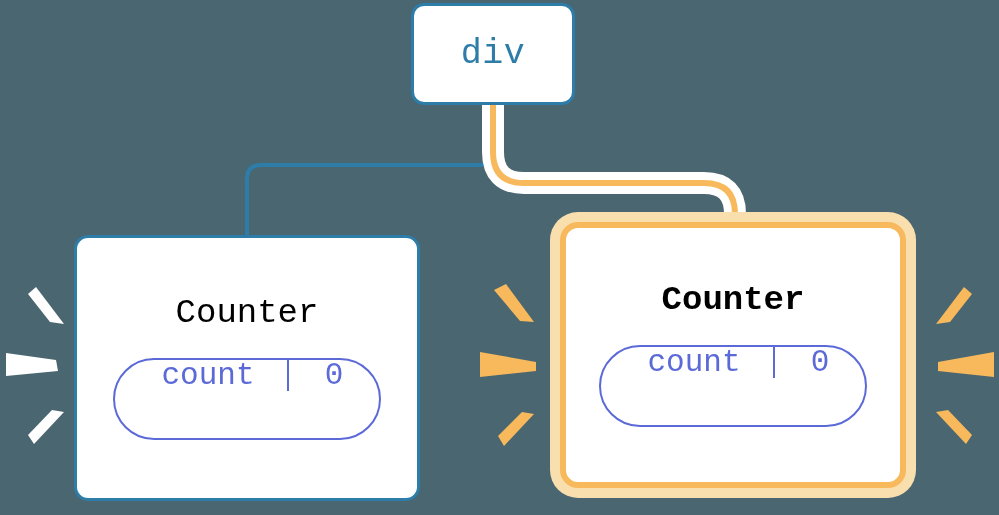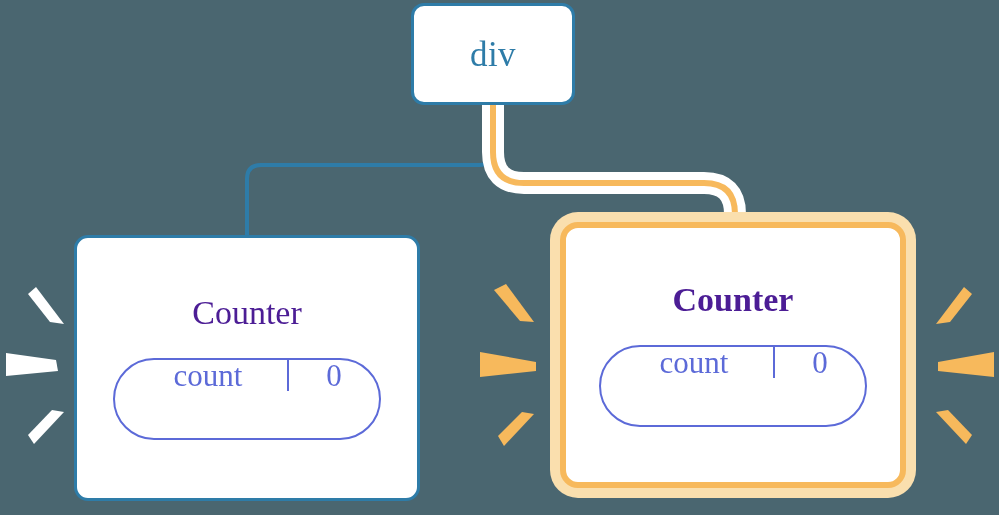--- a/index.html
+++ b/index.html
@@ -14,7 +14,7 @@
     height: 515px;
     background: #4a6670;
     overflow: hidden;
-    font-family: Liberation Serif, serif;
+    font-family: Liberation Mono, monospace;
   }
 
   

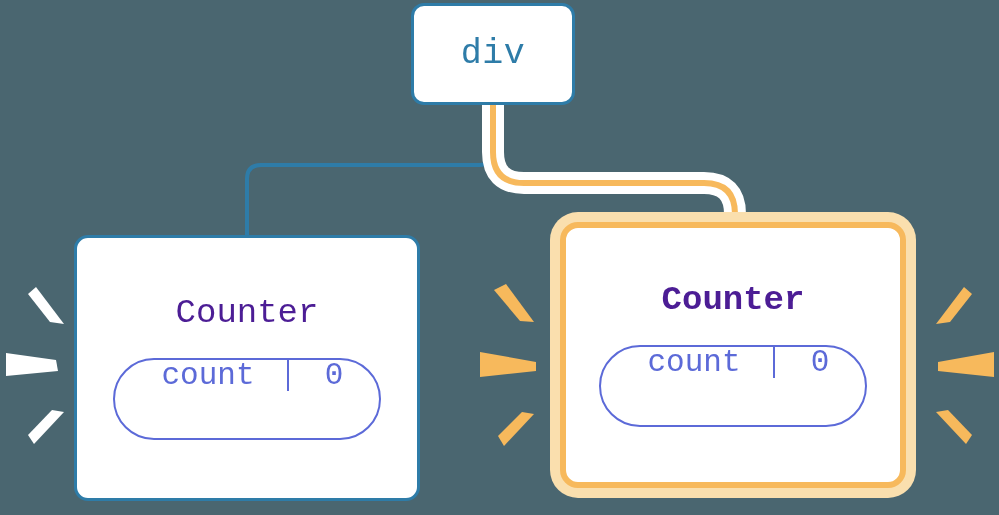--- a/index.html
+++ b/index.html
@@ -76,7 +76,7 @@
   }
 
   .node-title {
-    color: #4c1d95;
+    color: #000000;
     font-size: 34px;
     line-height: 1;
     margin-bottom: 28px;

